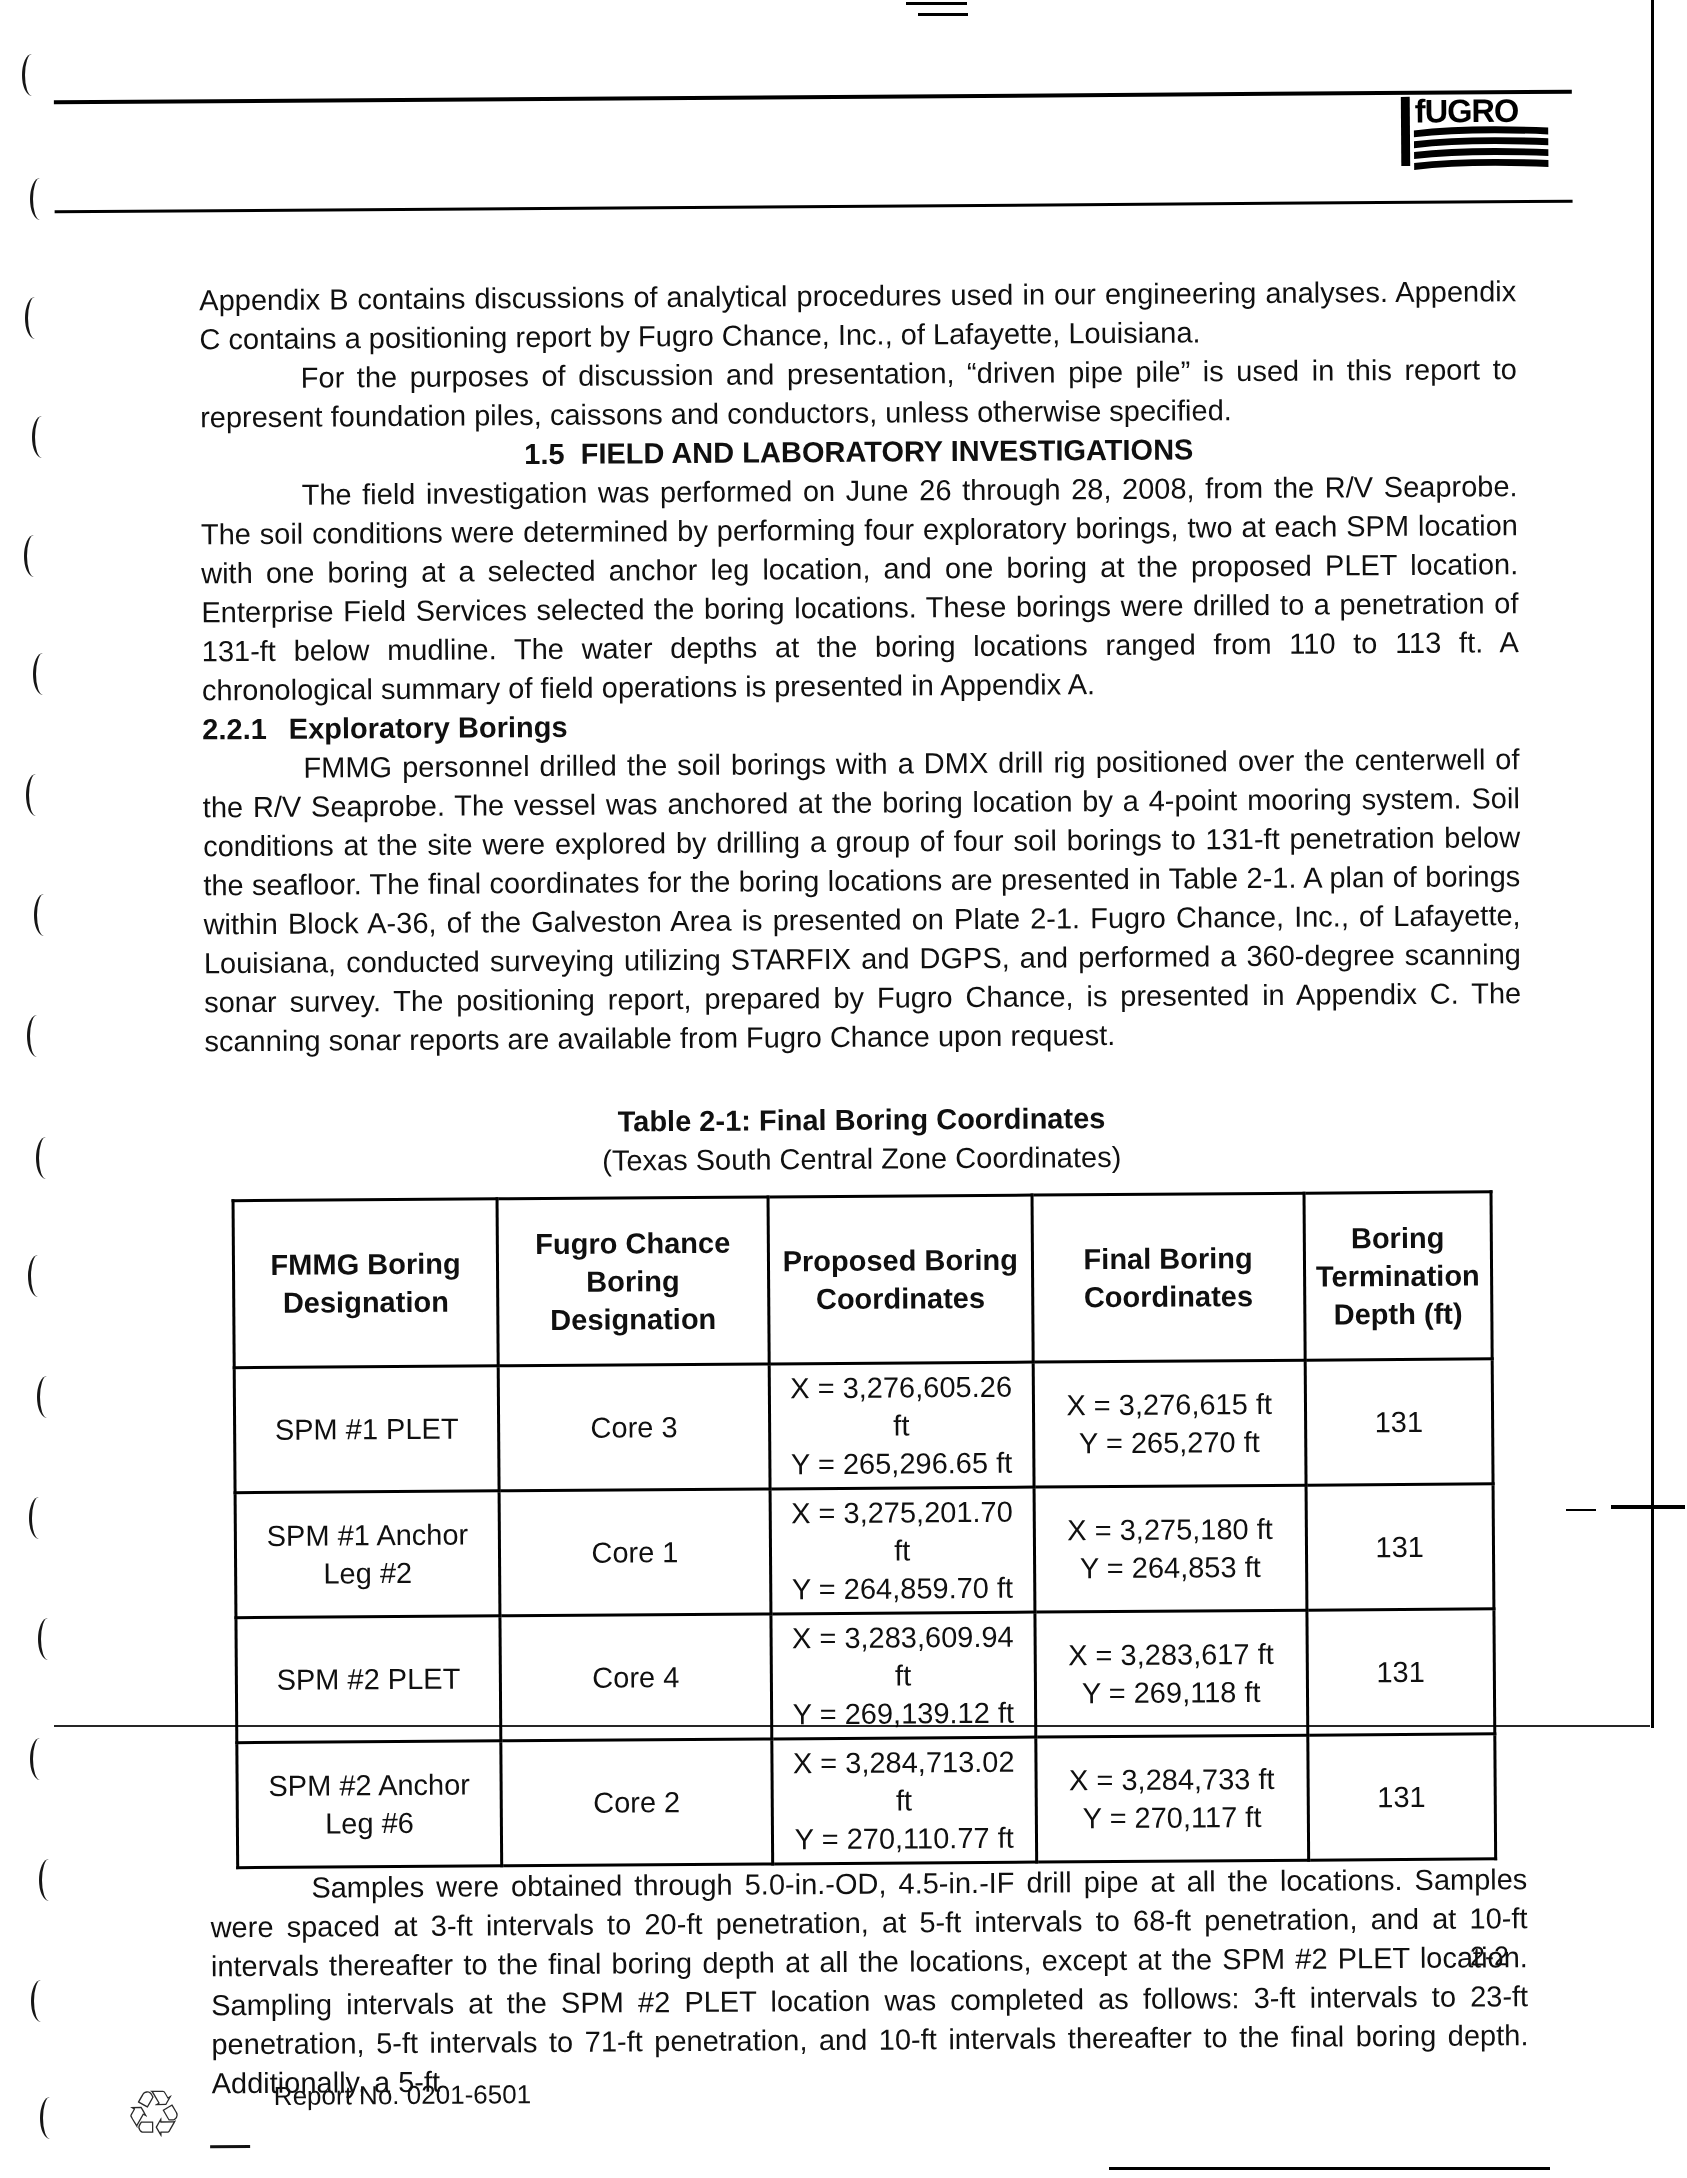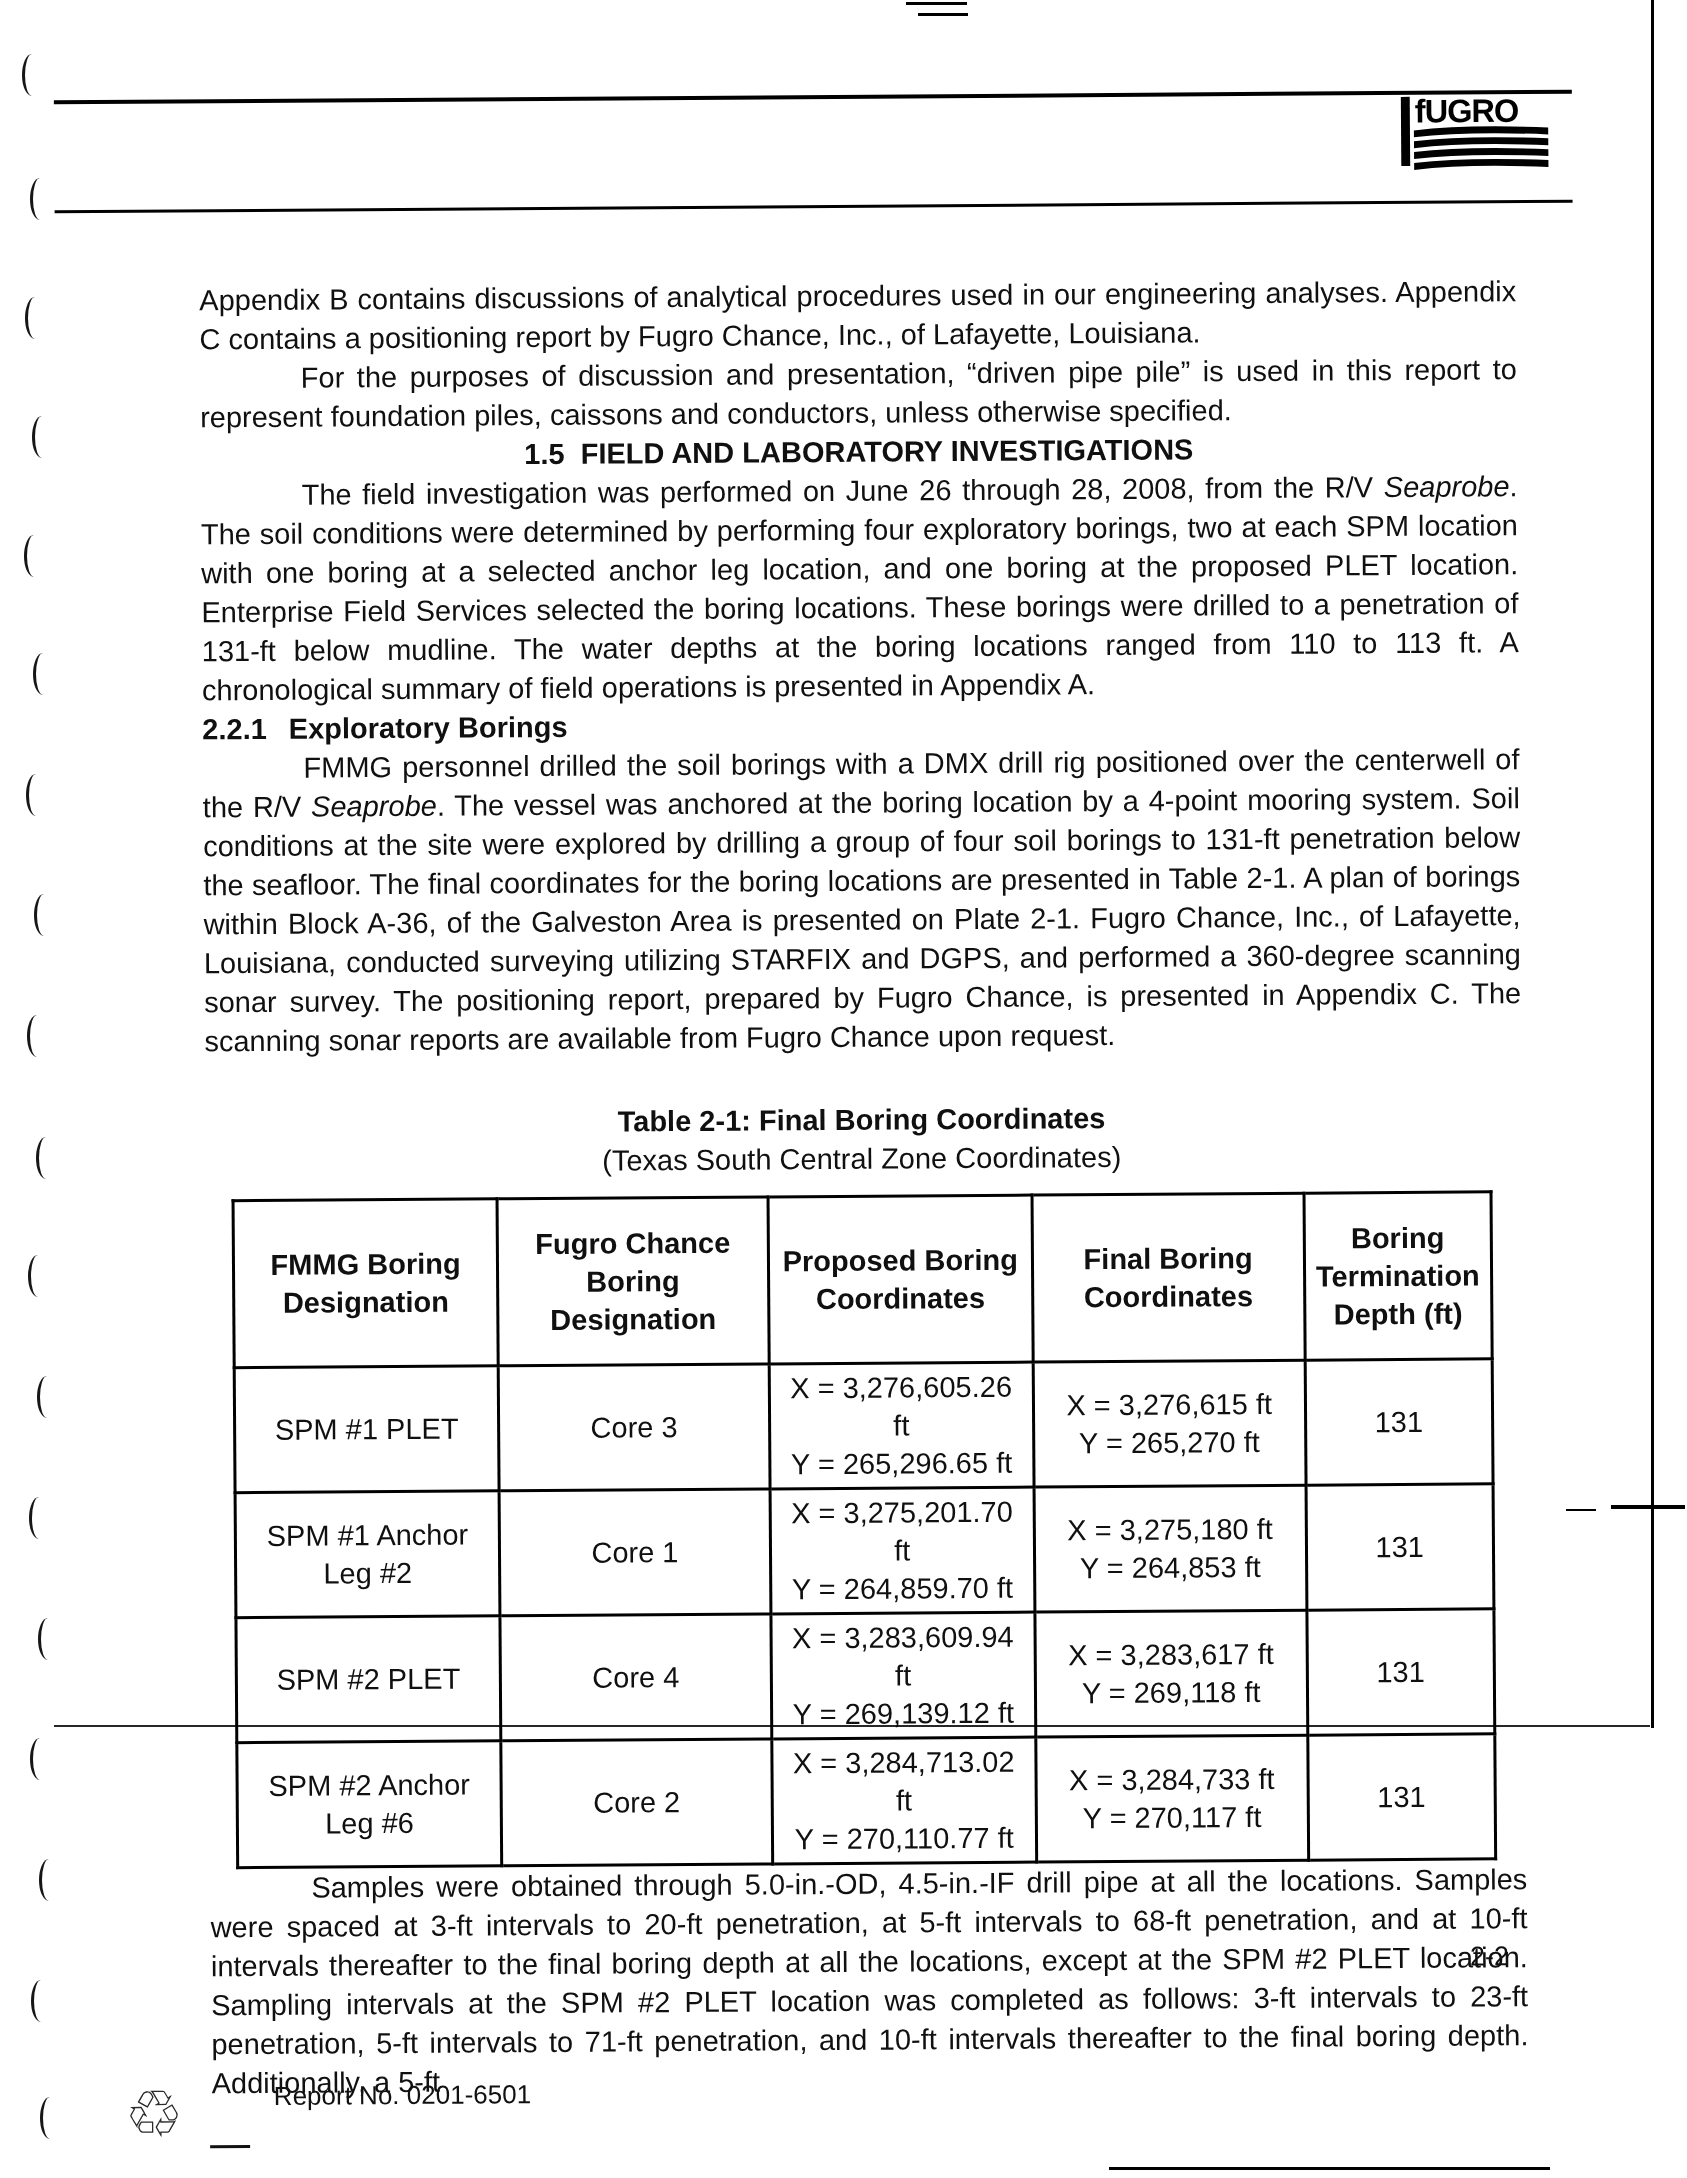--- a/index.html
+++ b/index.html
@@ -27,7 +27,7 @@
   .h221 .secnum { margin-right:22px; }
   .p3 { margin-top:0; }
   .p4 { margin-top:0; }
-  .ital { font-style:italic; }
+  .ital { }
 
   
   .tablewrap { margin-top:44px; margin-left:26px; width:1261px; text-align:center; text-indent:0; }

